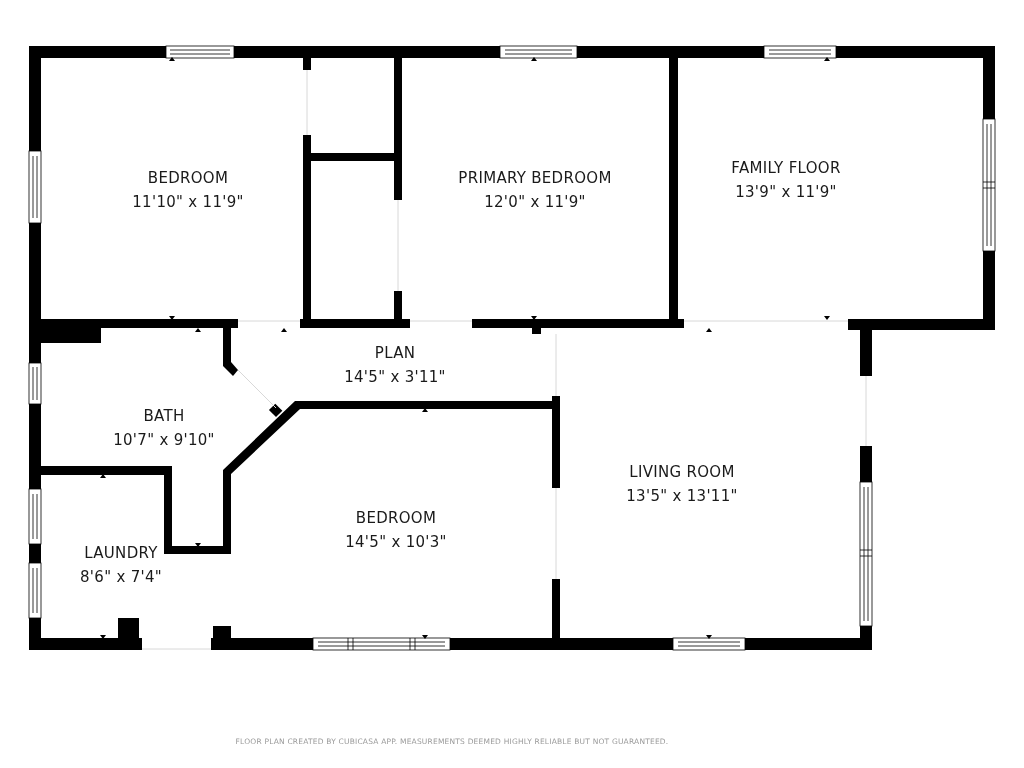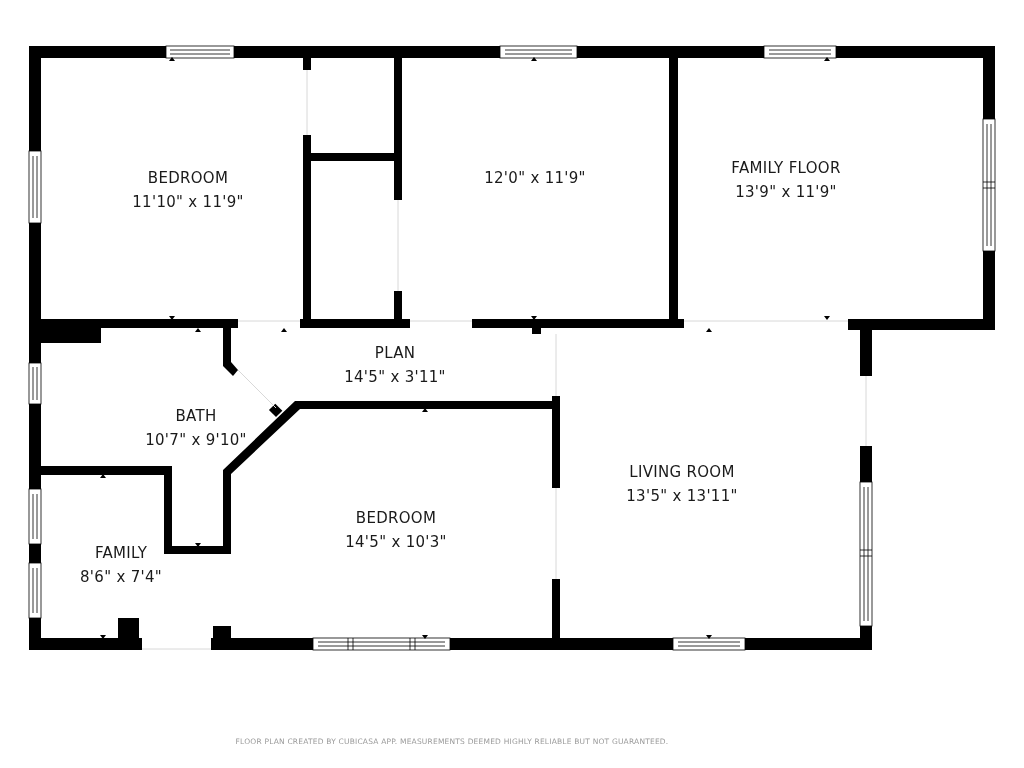--- a/index.html
+++ b/index.html
@@ -178,6 +178,7 @@
   <div>11'10" x 11'9"</div>
 </div>
 <div class="room-label" style="left:535px; top:166px;">
+  <div>PRIMARY BEDROOM</div>
   <div>12'0" x 11'9"</div>
 </div>
 <div class="room-label" style="left:786px; top:156px;">

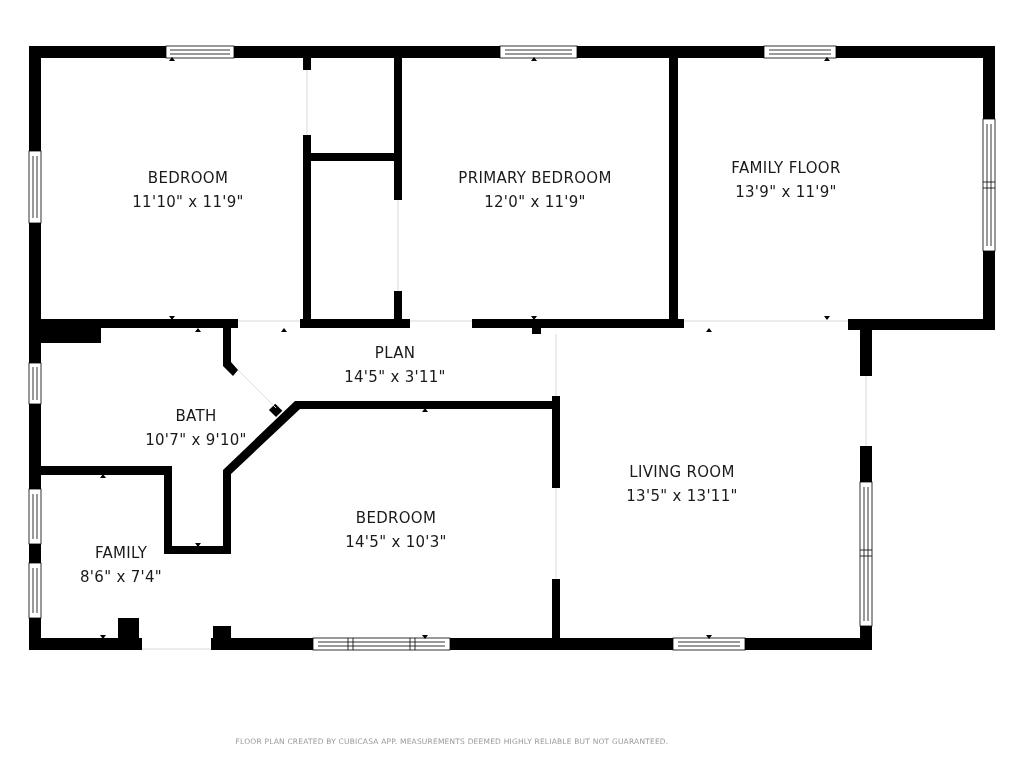--- a/index.html
+++ b/index.html
@@ -189,7 +189,7 @@
   <div>PLAN</div>
   <div>14'5" x 3'11"</div>
 </div>
-<div class="room-label" style="left:196px; top:404px;">
+<div class="room-label" style="left:164px; top:404px;">
   <div>BATH</div>
   <div>10'7" x 9'10"</div>
 </div>

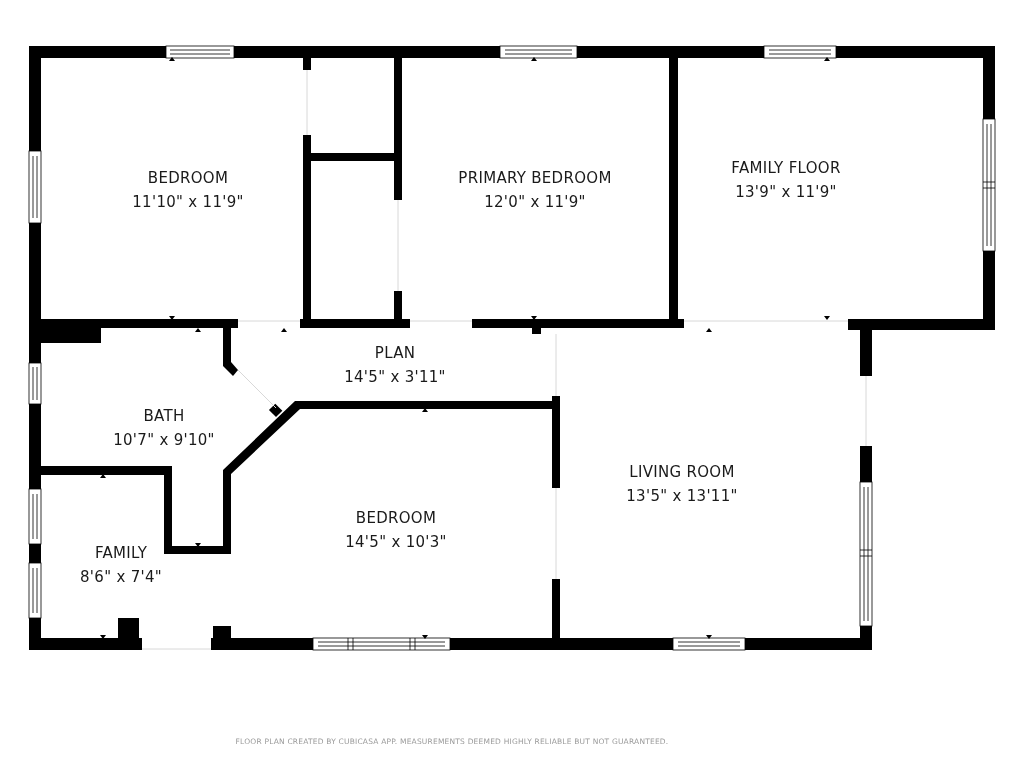--- a/index.html
+++ b/index.html
@@ -202,7 +202,7 @@
   <div>13'5" x 13'11"</div>
 </div>
 <div class="room-label" style="left:121px; top:541px;">
-  <div>FAMILY</div>
+  <div>LAUNDRY</div>
   <div>8'6" x 7'4"</div>
 </div>
 

